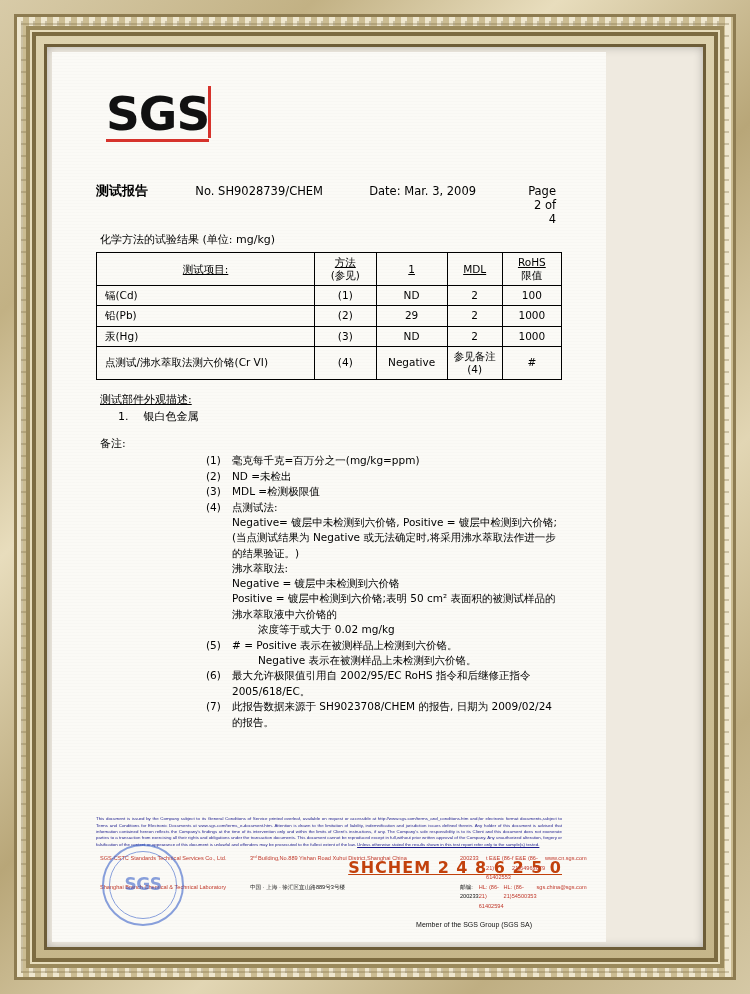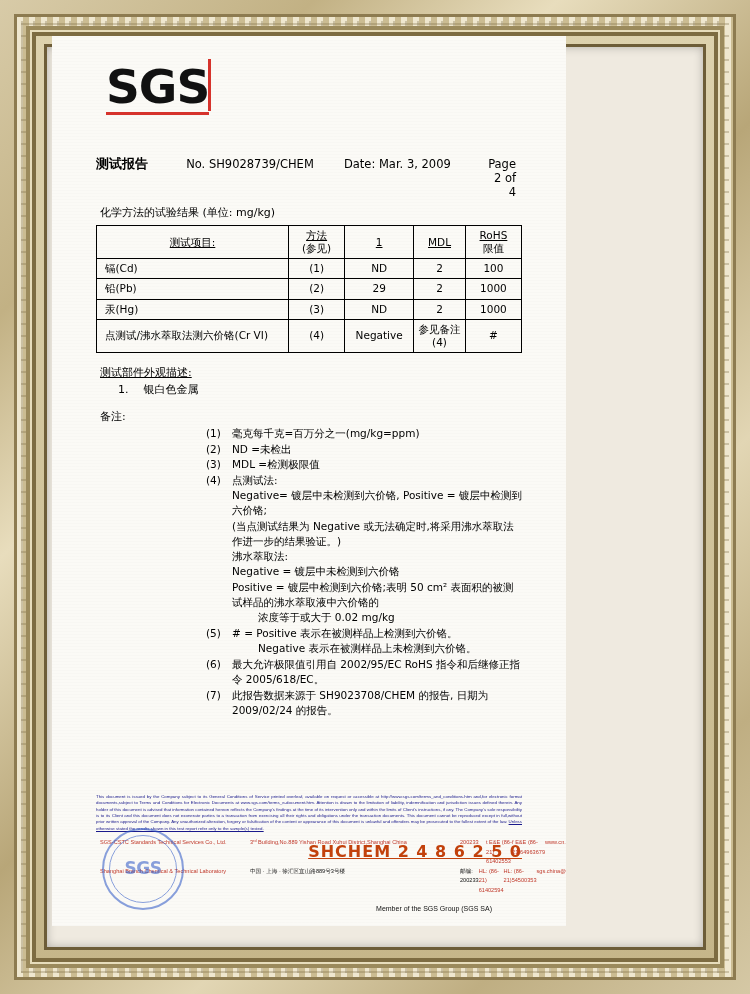--- a/index.html
+++ b/index.html
@@ -62,12 +62,12 @@
   .page {
     position: absolute;
     left: 52px;
-    top: 36px;
-    width: 514px;
+    top: 52px;
+    width: 554px;
     height: 890px;
     background: #fbfaf6;
     box-sizing: border-box;
-    padding: 21px 44px 10px 44px;
+    padding: 32px 44px 10px 44px;
     overflow: hidden;
   }
   

